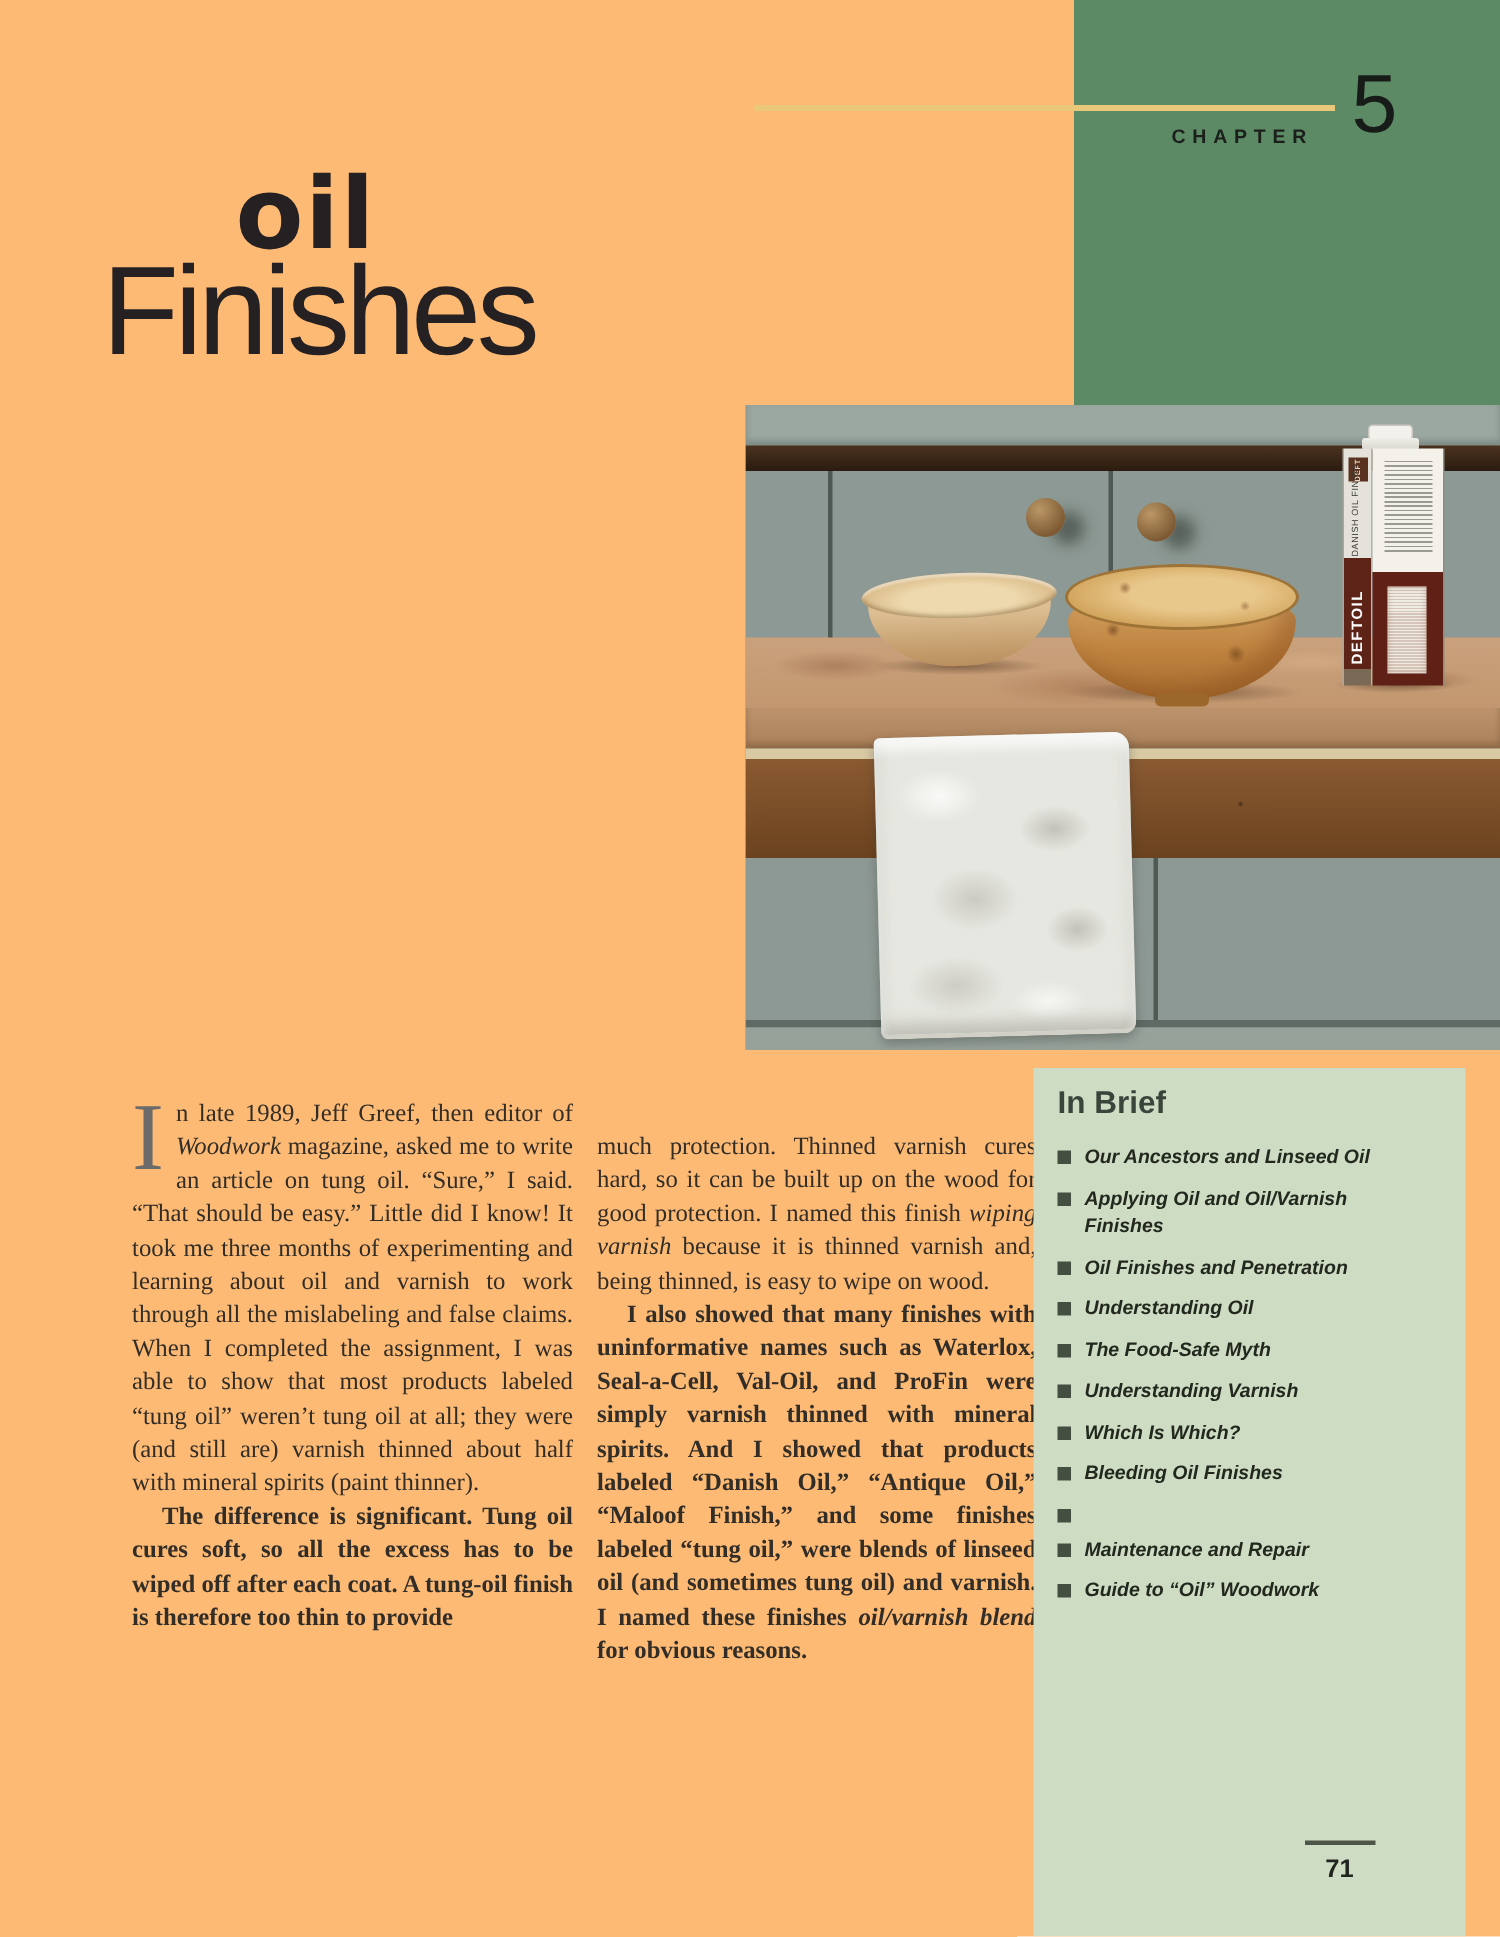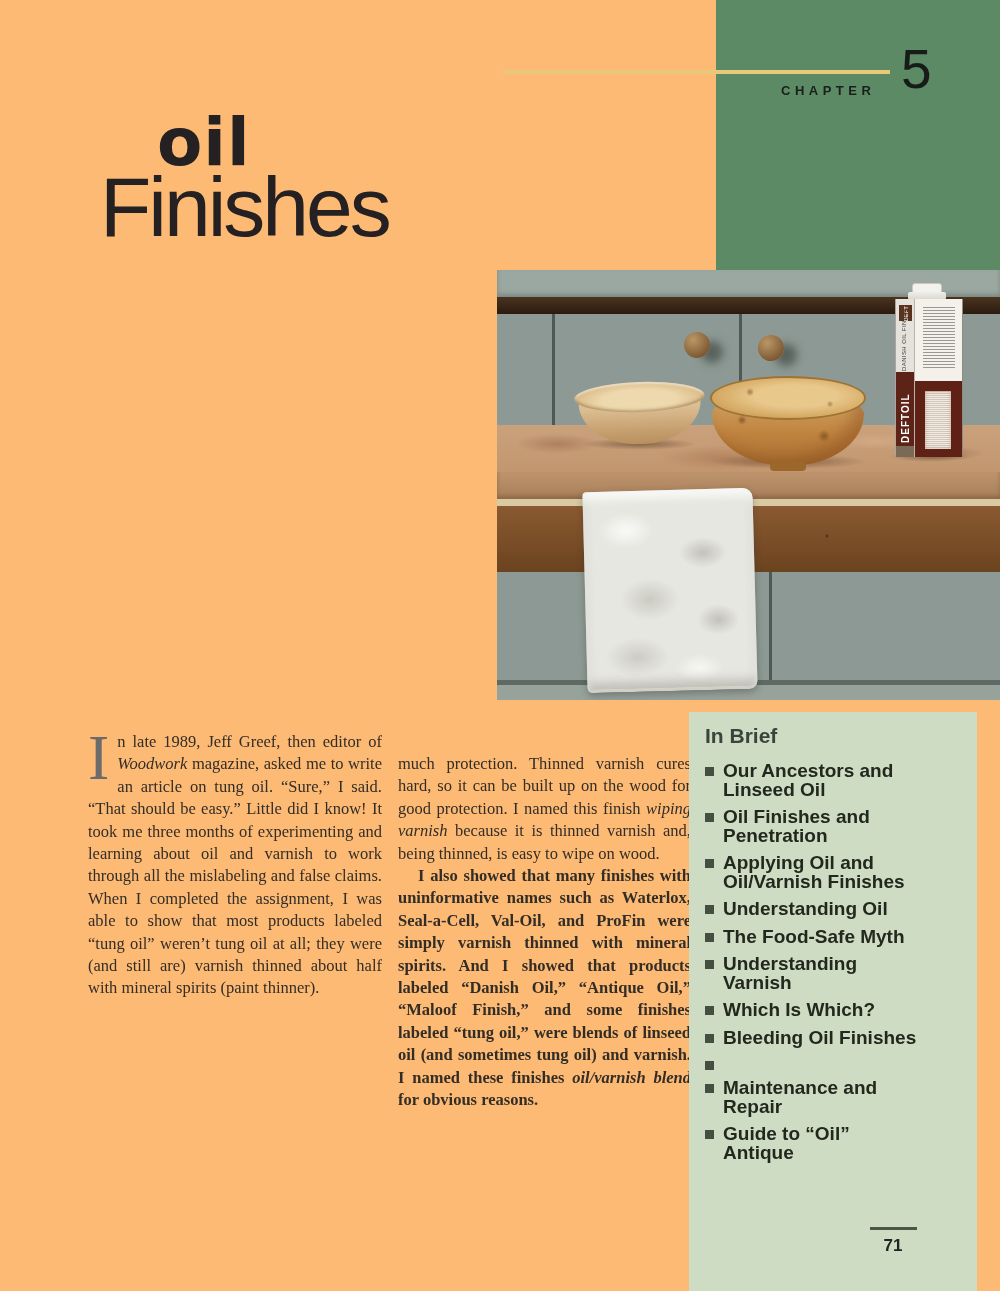--- a/index.html
+++ b/index.html
@@ -17,7 +17,7 @@
   
   .title-oil{position:absolute;left:157px;top:110px;font-family:"DejaVu Sans",sans-serif;
         font-size:66px;font-weight:800;color:#252021;line-height:1;letter-spacing:1px;}
-  .title-finishes{position:absolute;left:100px;top:165px;font-size:84px;font-weight:400;
+  .title-finishes{position:absolute;left:68px;top:165px;font-size:84px;font-weight:400;
         color:#252021;line-height:1;letter-spacing:-3px;}
 
   

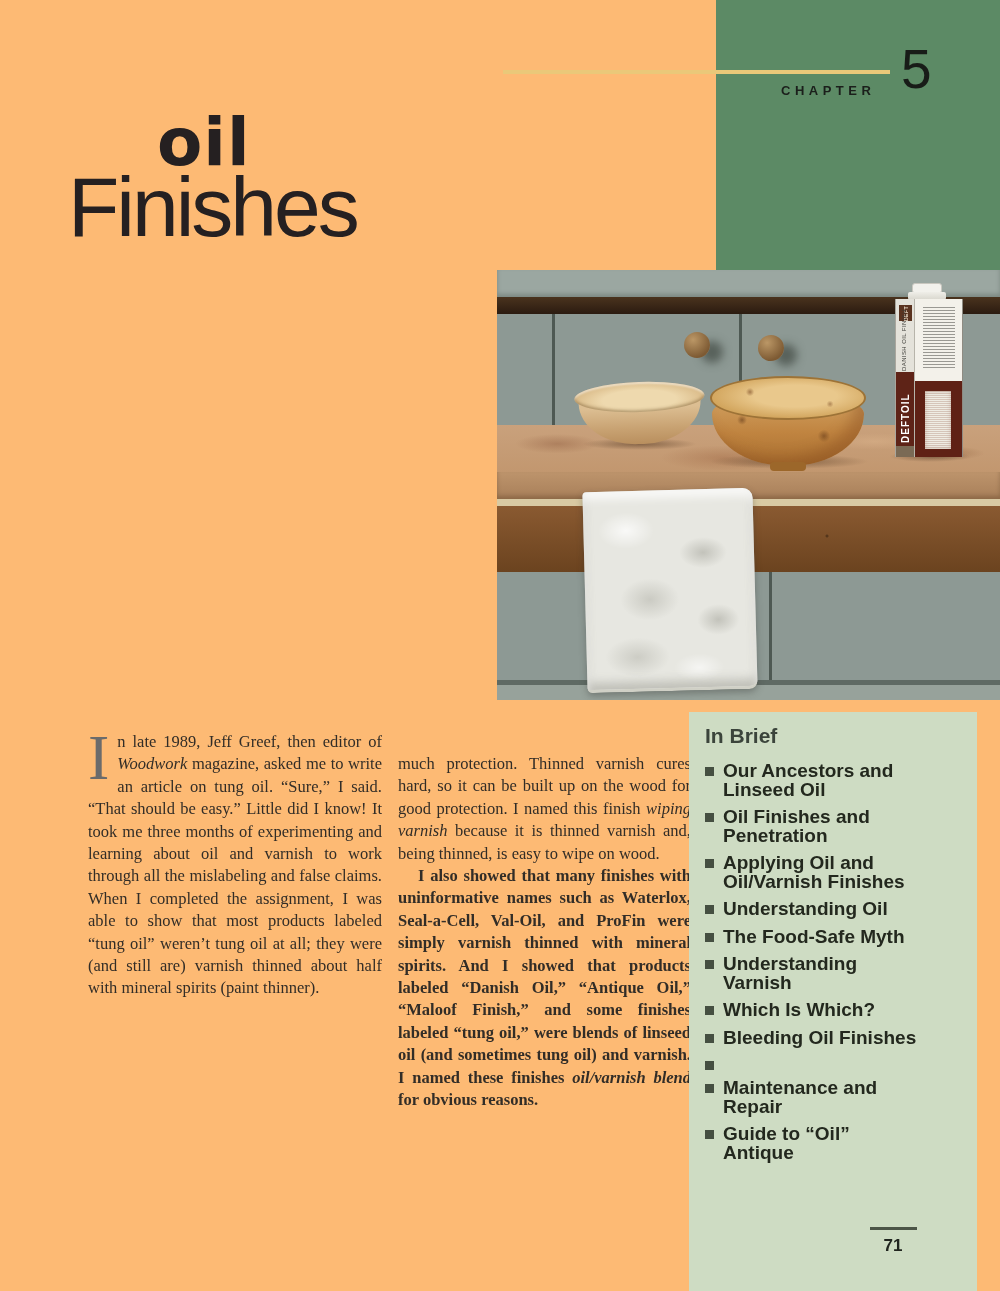--- a/index.html
+++ b/index.html
@@ -137,8 +137,8 @@
         box-sizing:border-box;padding:12px 18px 0 16px;}
   .sidebar h2{margin:0 0 14px 0;font-size:21px;font-weight:bold;color:#3b443b;}
   .brief-list{list-style:none;margin:0;padding:0;}
-  .brief-list li{display:flex;gap:9px;margin-bottom:9px;font-size:19px;font-weight:bold;
-        line-height:18.5px;color:#23281e;}
+  .brief-list li{display:flex;gap:9px;margin-bottom:9px;font-size:13px;font-weight:bold;
+        line-height:18.5px;color:#23281e;font-style:italic;}
   .bullet{flex:none;width:9px;height:9px;background:#454f41;margin-top:5px;}
   .brief-list li span.txt{display:block;max-width:196px;}
 

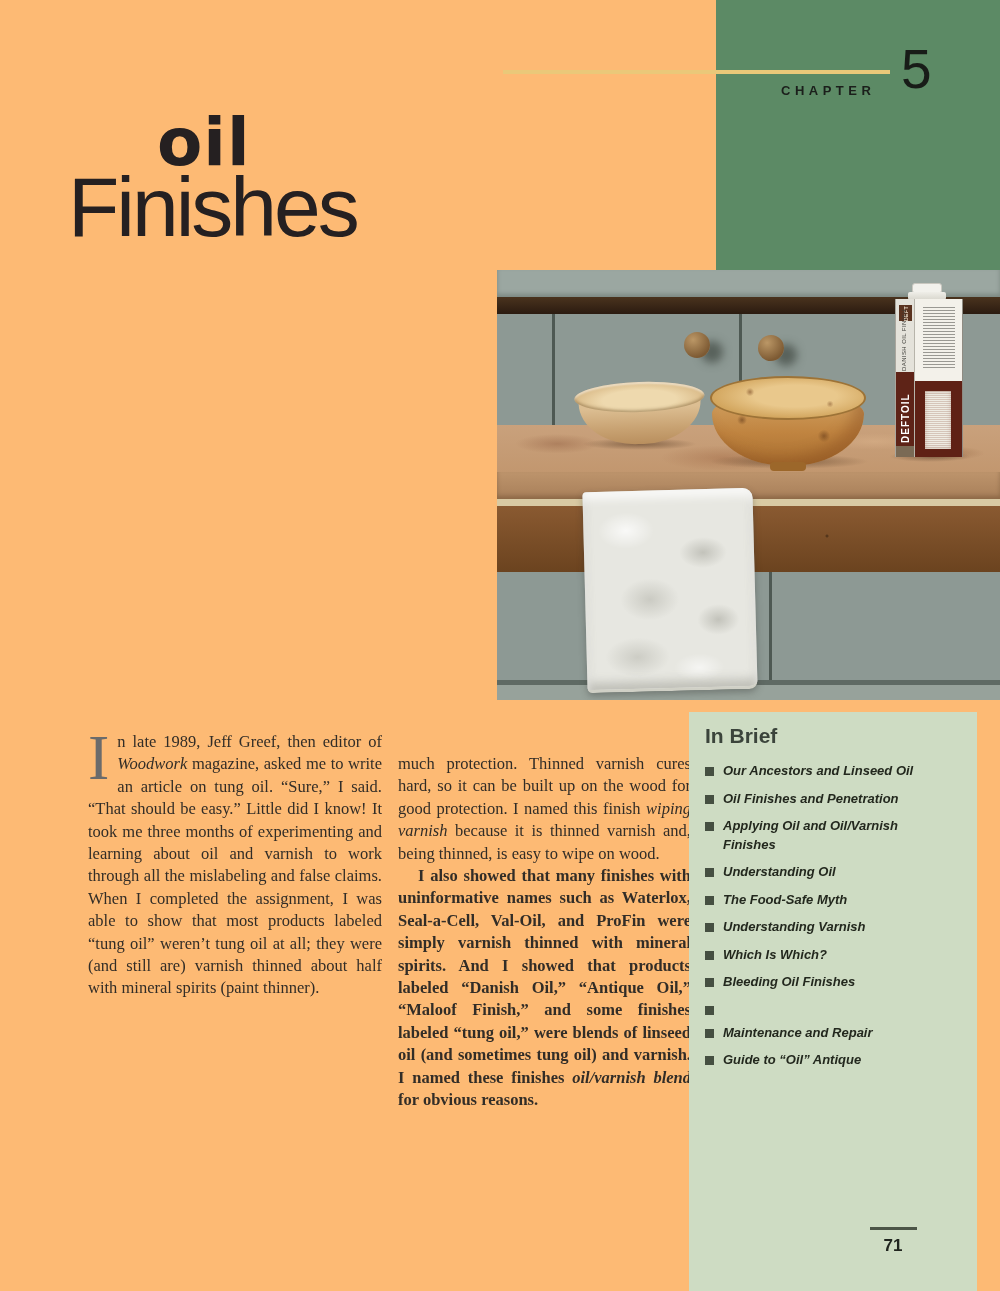--- a/index.html
+++ b/index.html
@@ -224,11 +224,11 @@
         </li>
       <li>
           <span class="bullet"></span>
+          <span class="txt">Applying Oil and Oil/Varnish Finishes</span>
+        </li>
+      <li>
+          <span class="bullet"></span>
           <span class="txt">Oil Finishes and Penetration</span>
-        </li>
-      <li>
-          <span class="bullet"></span>
-          <span class="txt">Applying Oil and Oil/Varnish Finishes</span>
         </li>
       <li>
           <span class="bullet"></span>

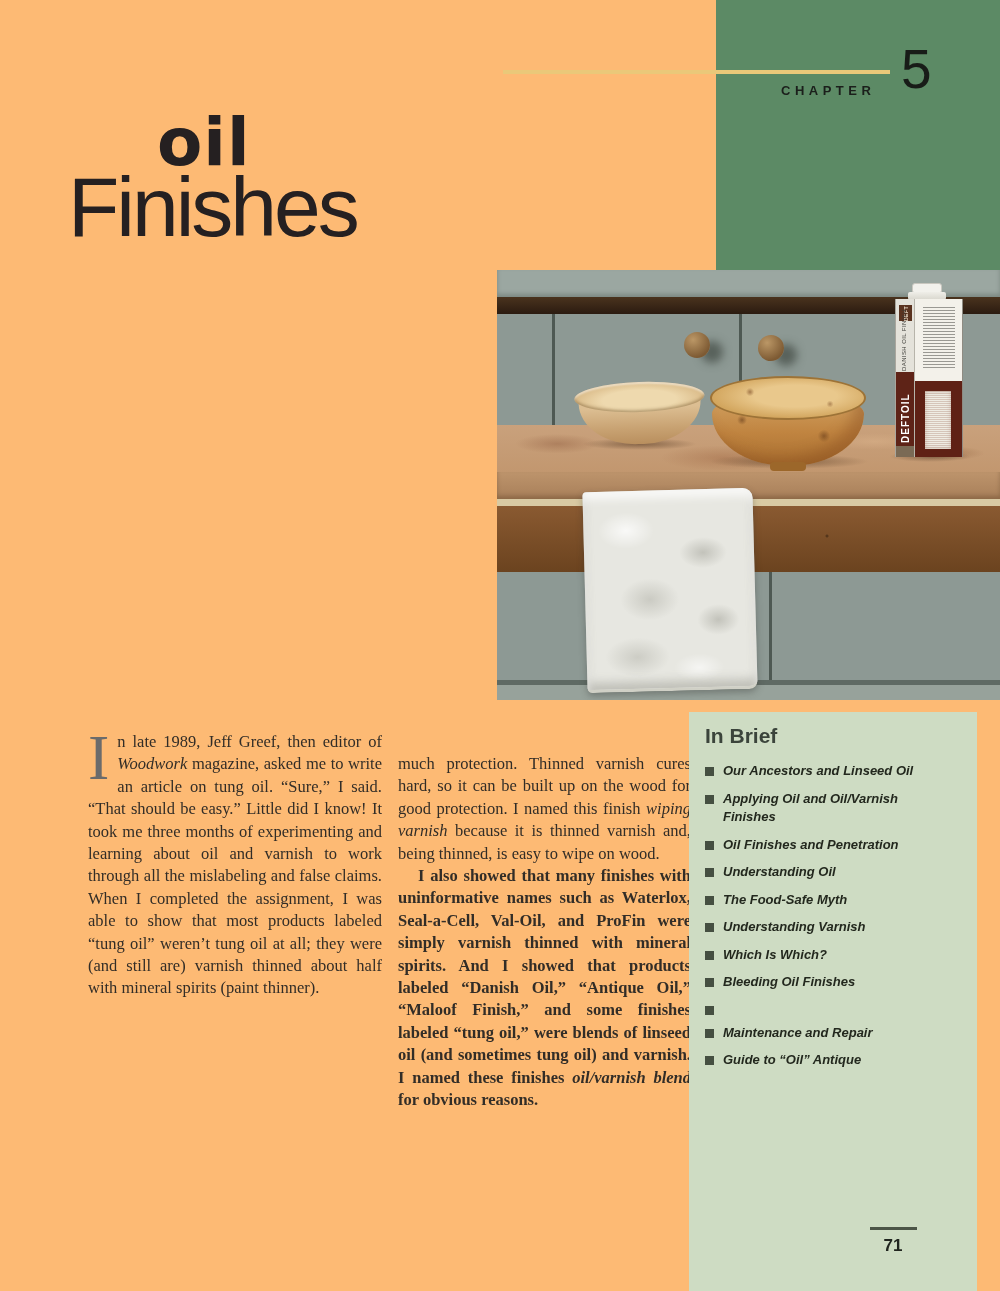--- a/index.html
+++ b/index.html
@@ -208,6 +208,7 @@
 
   <div class="col col1">
     <p class="para"><span class="dropcap">I</span><span>n late 1989, Jeff Greef, then editor of </span><span class="em">Woodwork</span><span> magazine, asked me to write an article on tung oil. “Sure,” I said. “That should be easy.” Little did I know! It took me three months of experimenting and learning about oil and varnish to work through all the mislabeling and false claims. When I completed the assignment, I was able to show that most products labeled “tung oil” weren’t tung oil at all; they were (and still are) varnish thinned about half with mineral spirits (paint thinner).</span></p>
+    <p class="indent">The difference is significant. Tung oil cures soft, so all the excess has to be wiped off after each coat. A tung-oil finish is therefore too thin to provide</p>
   </div>
 
   <div class="col col2">

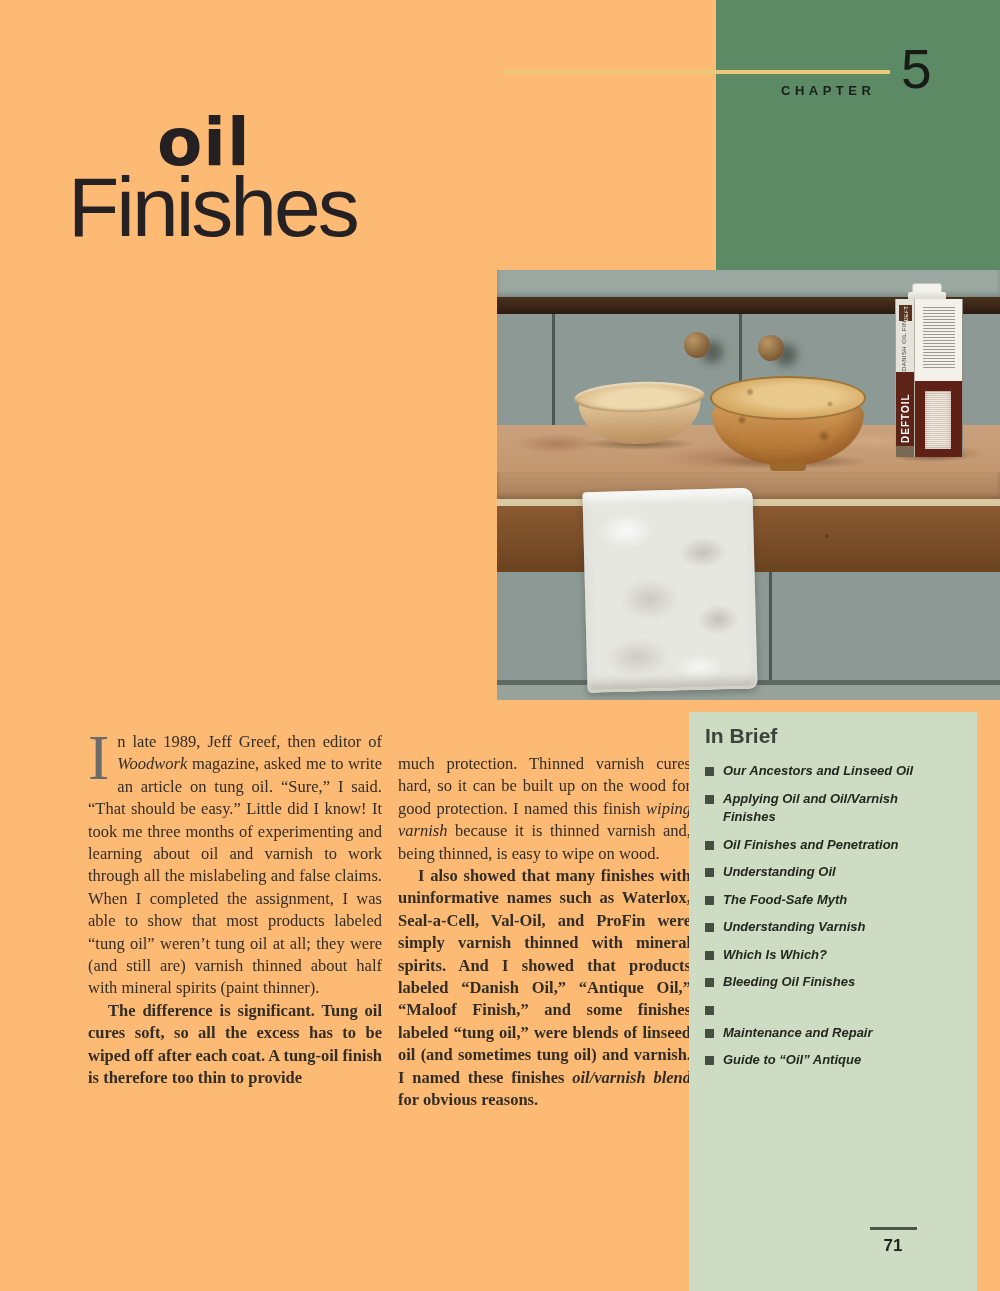--- a/index.html
+++ b/index.html
@@ -260,7 +260,7 @@
         </li>
       <li>
           <span class="bullet"></span>
-          <span class="txt">Guide to “Oil” Antique</span>
+          <span class="txt">Guide to “Oil” Woodwork</span>
         </li>
     </ul>
   </div>

